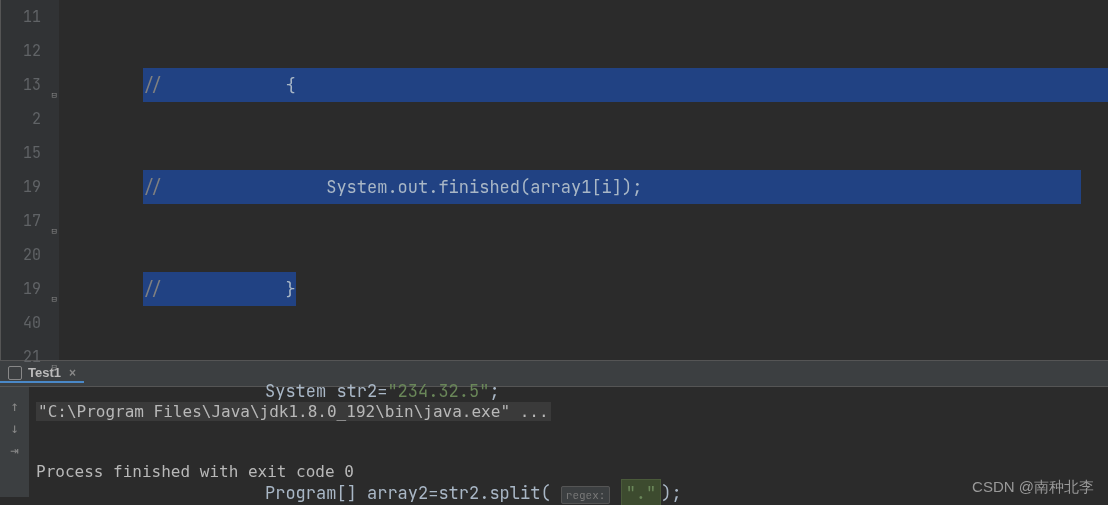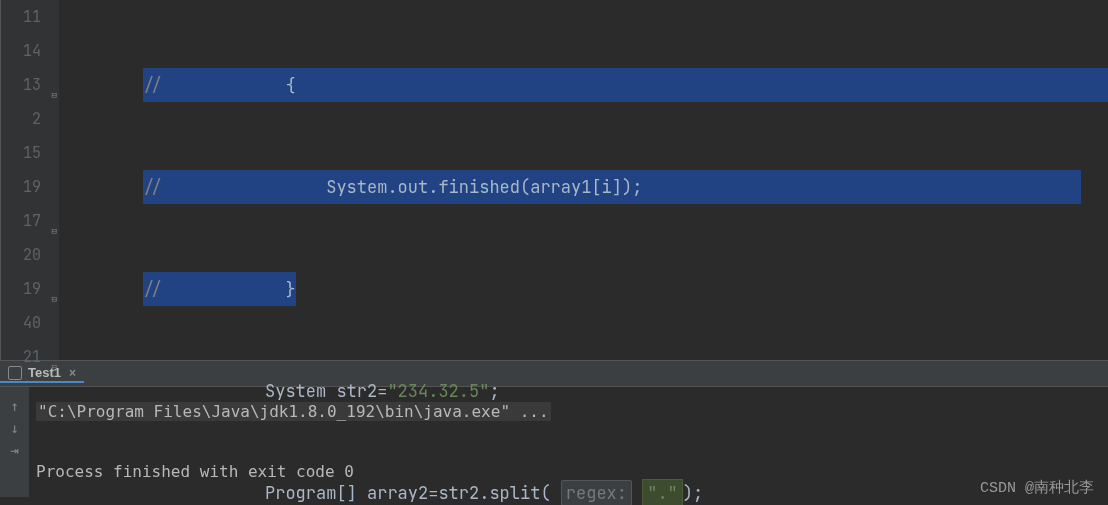--- a/index.html
+++ b/index.html
@@ -198,7 +198,7 @@
   <div class="editor">
     <div class="gutter">
       <div>11</div>
-      <div>14</div>
+      <div>12</div>
       <div>13<span class="fold-marker" style="top:78px;">⊟</span></div>
       <div>2</div>
       <div>15</div>

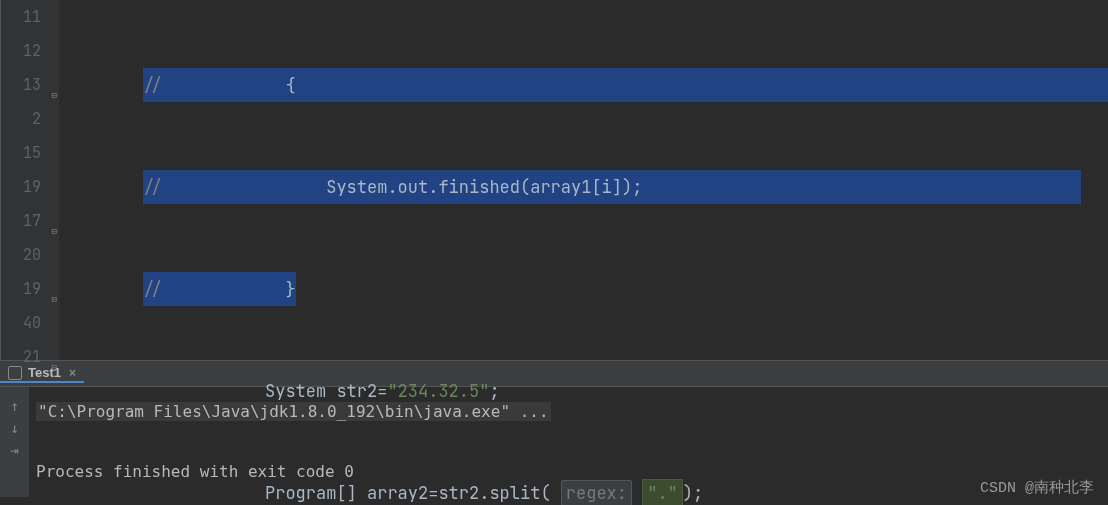--- a/index.html
+++ b/index.html
@@ -92,7 +92,7 @@
     .cm { color: #808080; }
     .str { color: #6a8759; }
     .str-hl2 { background: #3d4b2f; color: #6a8759; padding: 2px 4px; border:1px solid #4a5a3a;}
-    .regex-hint { color: #787878; background: #3c3f41; border: 1px solid #555; padding: 1px 4px; font-size: 17px; border-radius: 2px;}
+    .regex-hint { color: #787878; background: #3c3f41; border: 1px solid #555; padding: 1px 4px; font-size: 11px; border-radius: 2px;}
     .bottom-panel {
       height: 145px;
       border-top: 1px solid #555;

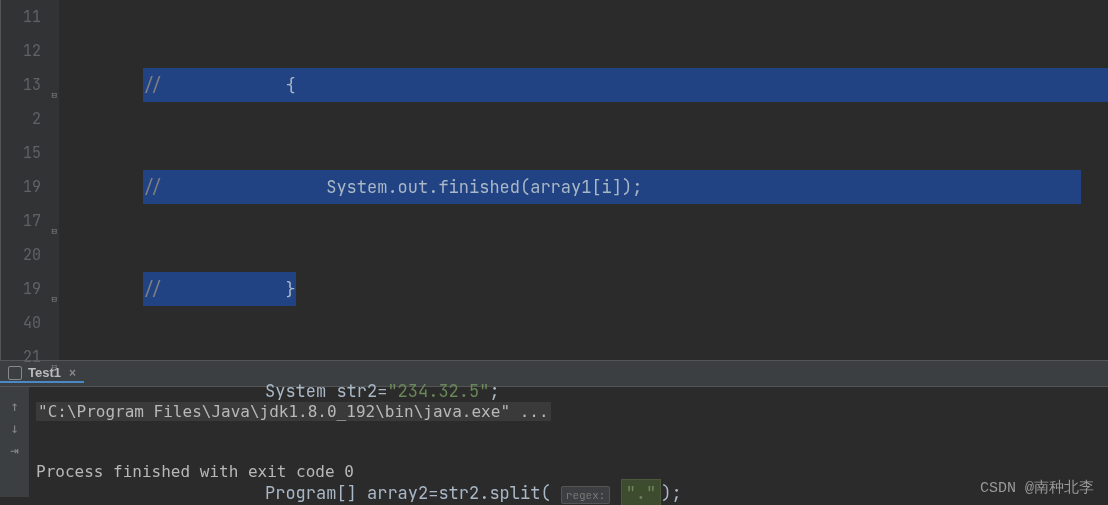--- a/index.html
+++ b/index.html
@@ -159,7 +159,7 @@
       right: 14px;
       color: #999999;
       font-size: 15px;
-      font-family: Liberation Mono, monospace;
+      font-family: Liberation Sans, sans-serif;
     }
     .fold-marker {
       position: absolute;

